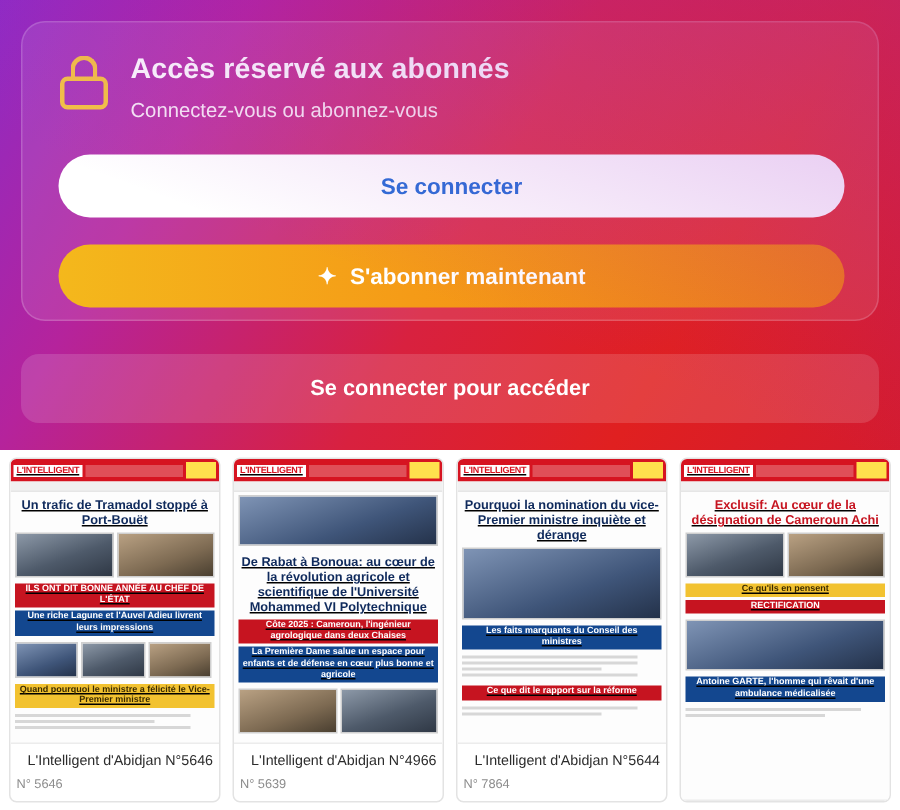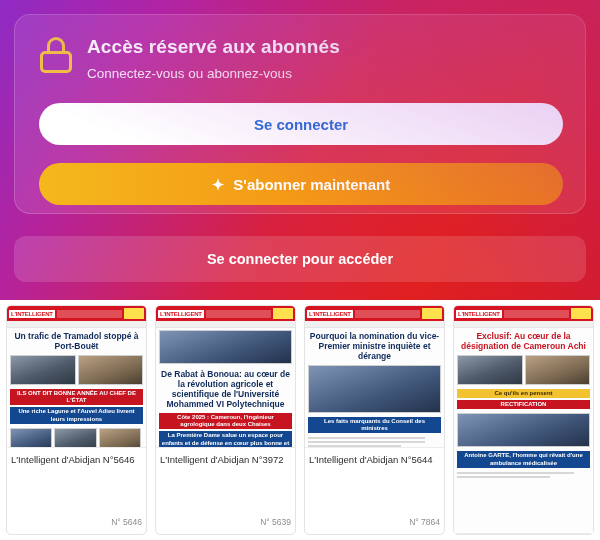--- a/index.html
+++ b/index.html
@@ -153,6 +153,7 @@
     position: relative;
     overflow: hidden;
     border-bottom: 1px solid #ececec;
+    text-decoration: underline;
   }
   .masthead {
     height: 15px;

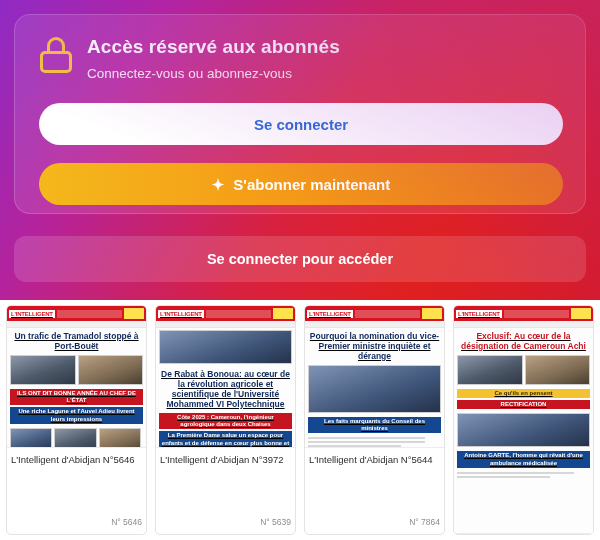--- a/index.html
+++ b/index.html
@@ -238,7 +238,7 @@
     padding: 6px 4px 2px 4px;
     font-size: 9.5px;
     color: #2c2c2c;
-    text-align: left;
+    text-align: right;
     line-height: 1.2;
   }
   .num {

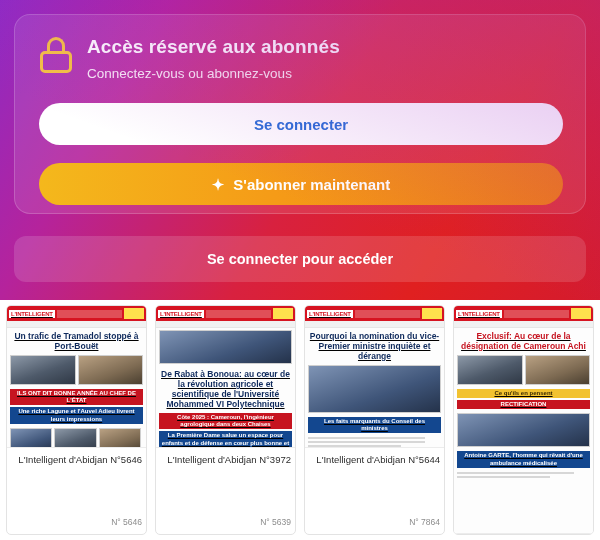--- a/index.html
+++ b/index.html
@@ -334,7 +334,7 @@
           
         </div>
       </div>
-      <div class="cap">L'Intelligent d'Abidjan N°3972</div>
+      <div class="cap">L'Intelligent d'Abidjan N°4966</div>
       <div class="num">N° 5639</div>
     </div>
 

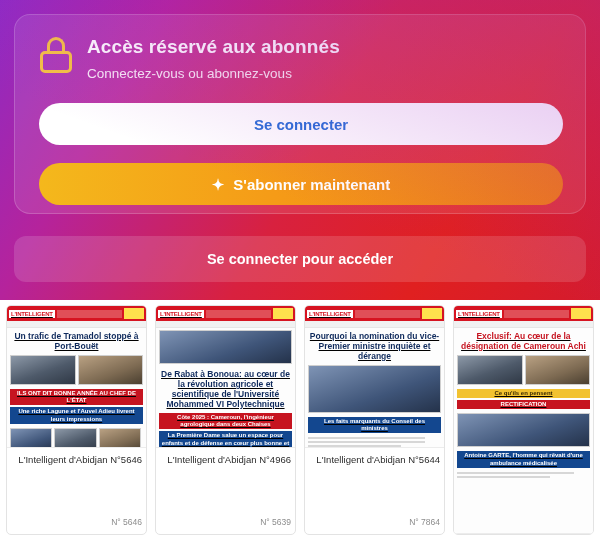--- a/index.html
+++ b/index.html
@@ -245,8 +245,7 @@
     padding: 2px 4px 7px 4px;
     font-size: 8.5px;
     color: #8c8c8c;
-    text-align: right;
-    margin-top: 48px;
+    text-align: left;
   }
 </style>
 </head>

